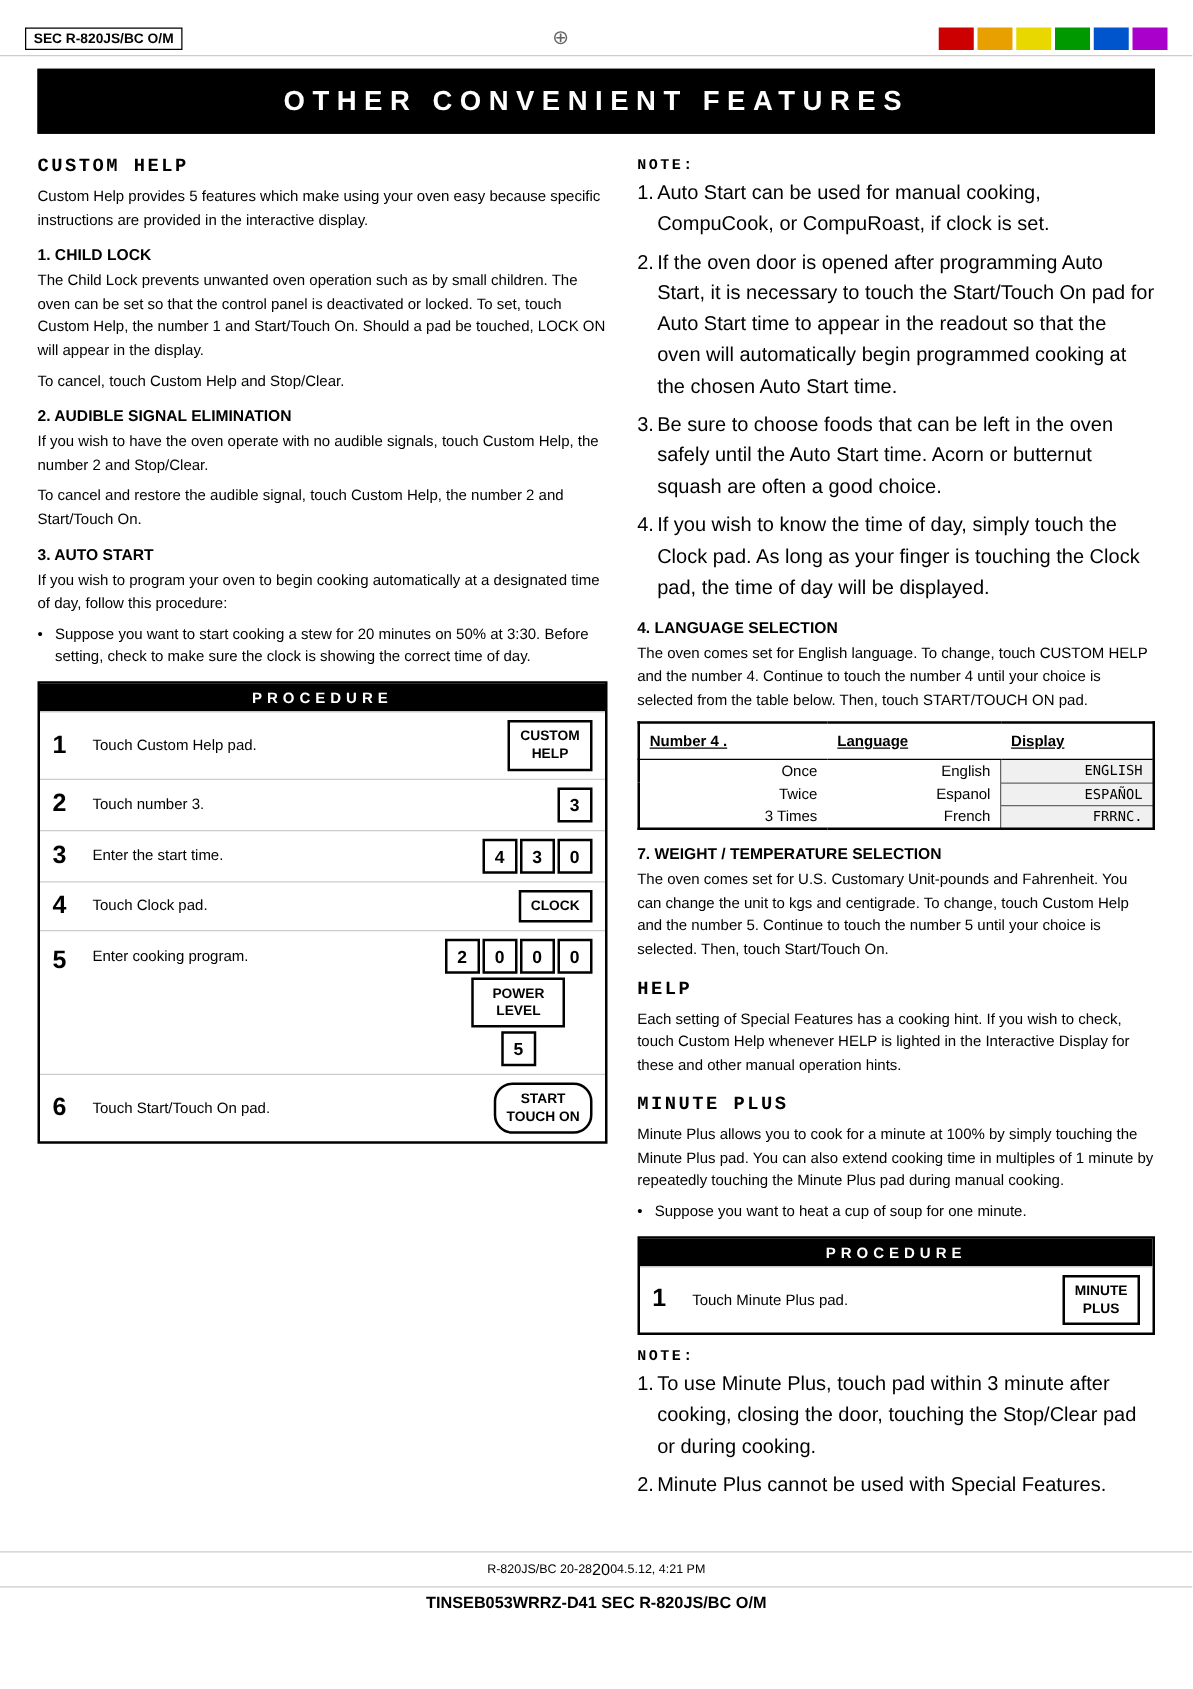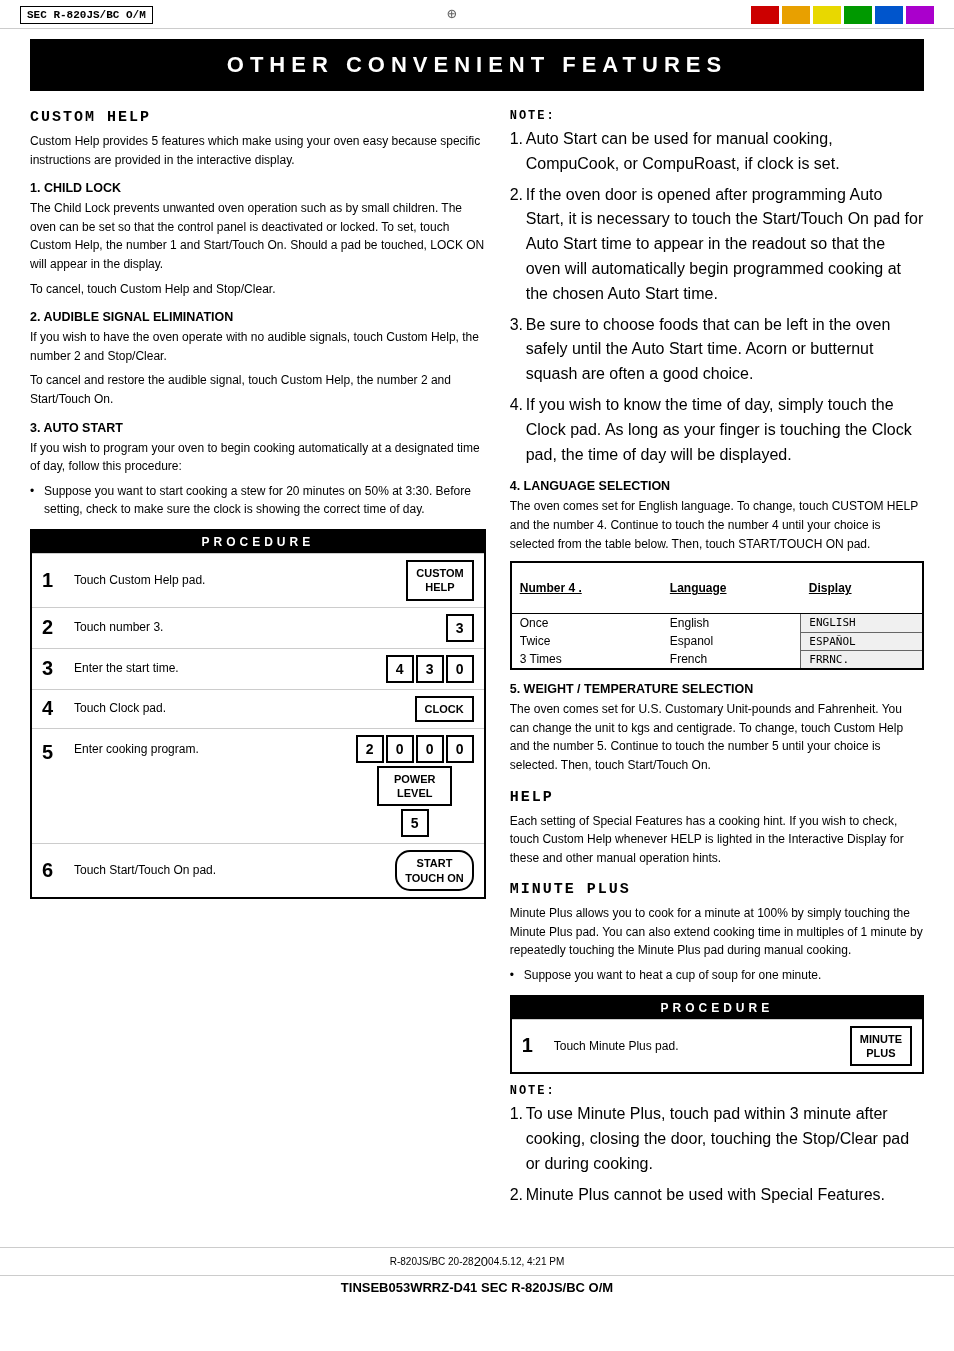--- a/index.html
+++ b/index.html
@@ -18,9 +18,8 @@
       display: flex;
       justify-content: space-between;
       align-items: flex-end;
-      padding: 4px 20px 4px 20px;
+      padding: 20px 20px 4px 20px;
       border-bottom: 1px solid #ccc;
-      font-family: Liberation Mono, monospace;
     }
     .header-left {
       font-size: 11px;

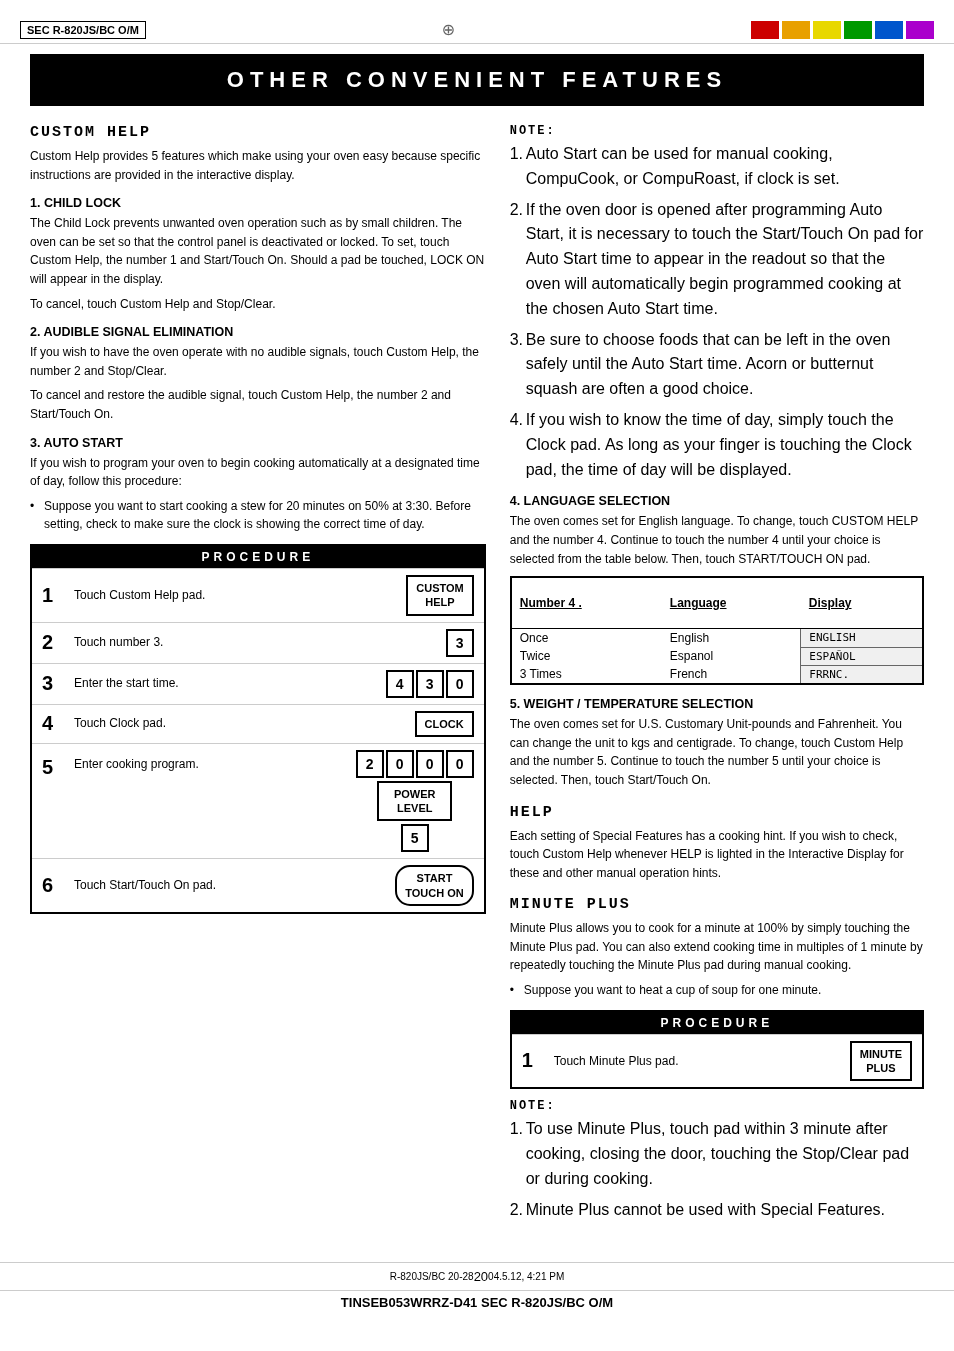--- a/index.html
+++ b/index.html
@@ -204,7 +204,7 @@
     }
     .lang-table th {
       border-bottom: 1px solid #000;
-      padding: 18px 8px;
+      padding: 7px 8px;
       text-align: left;
       font-weight: bold;
       text-decoration: underline;

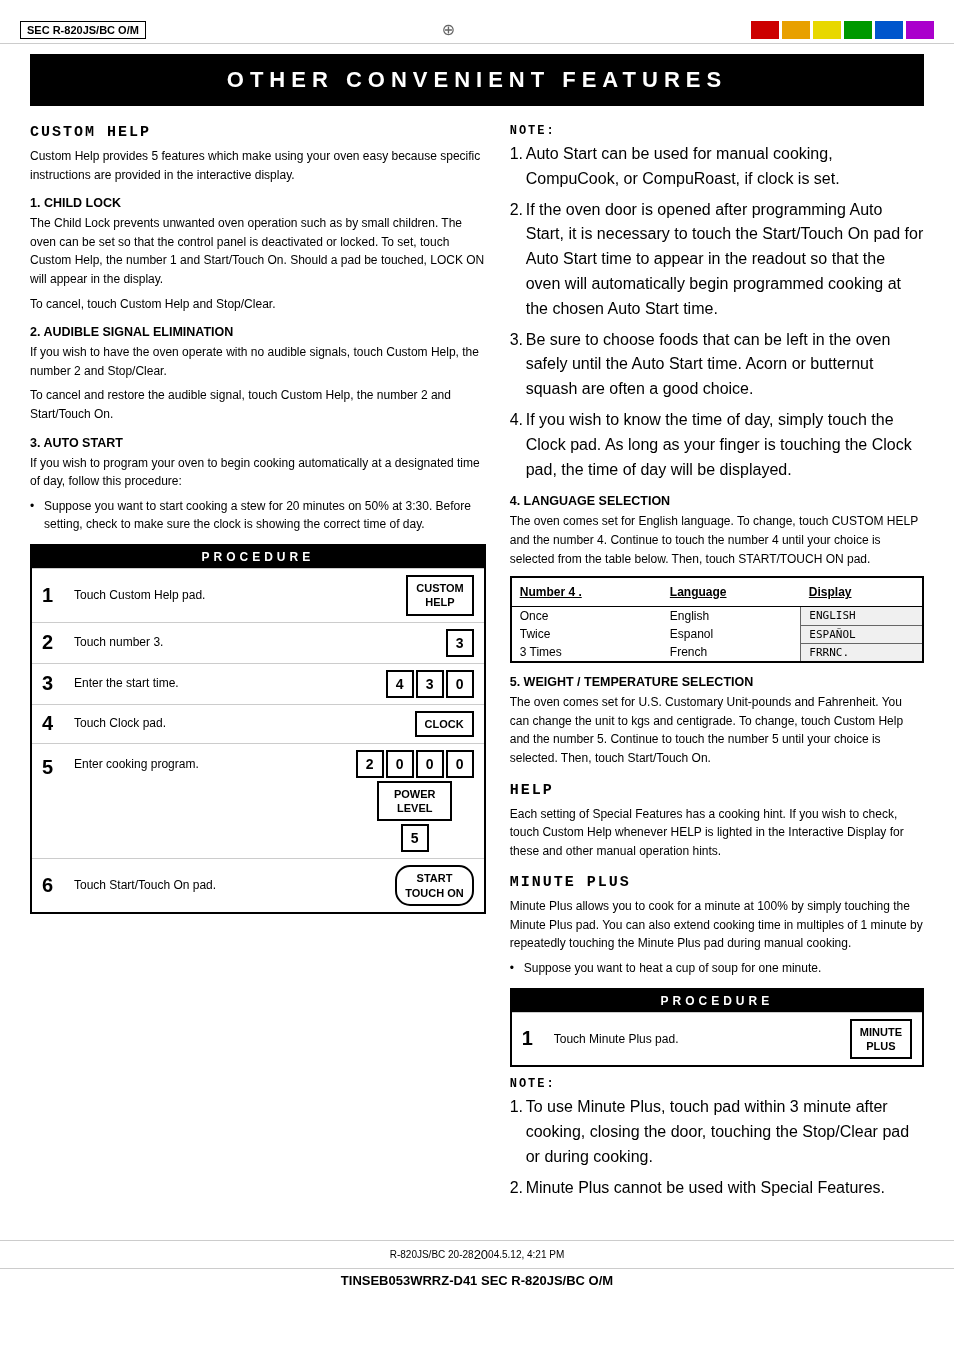--- a/index.html
+++ b/index.html
@@ -211,7 +211,7 @@
     }
     .lang-table td {
       padding: 2px 8px;
-      text-align: left;
+      text-align: right;
     }
     .lang-table .display-cell {
       font-family: monospace;

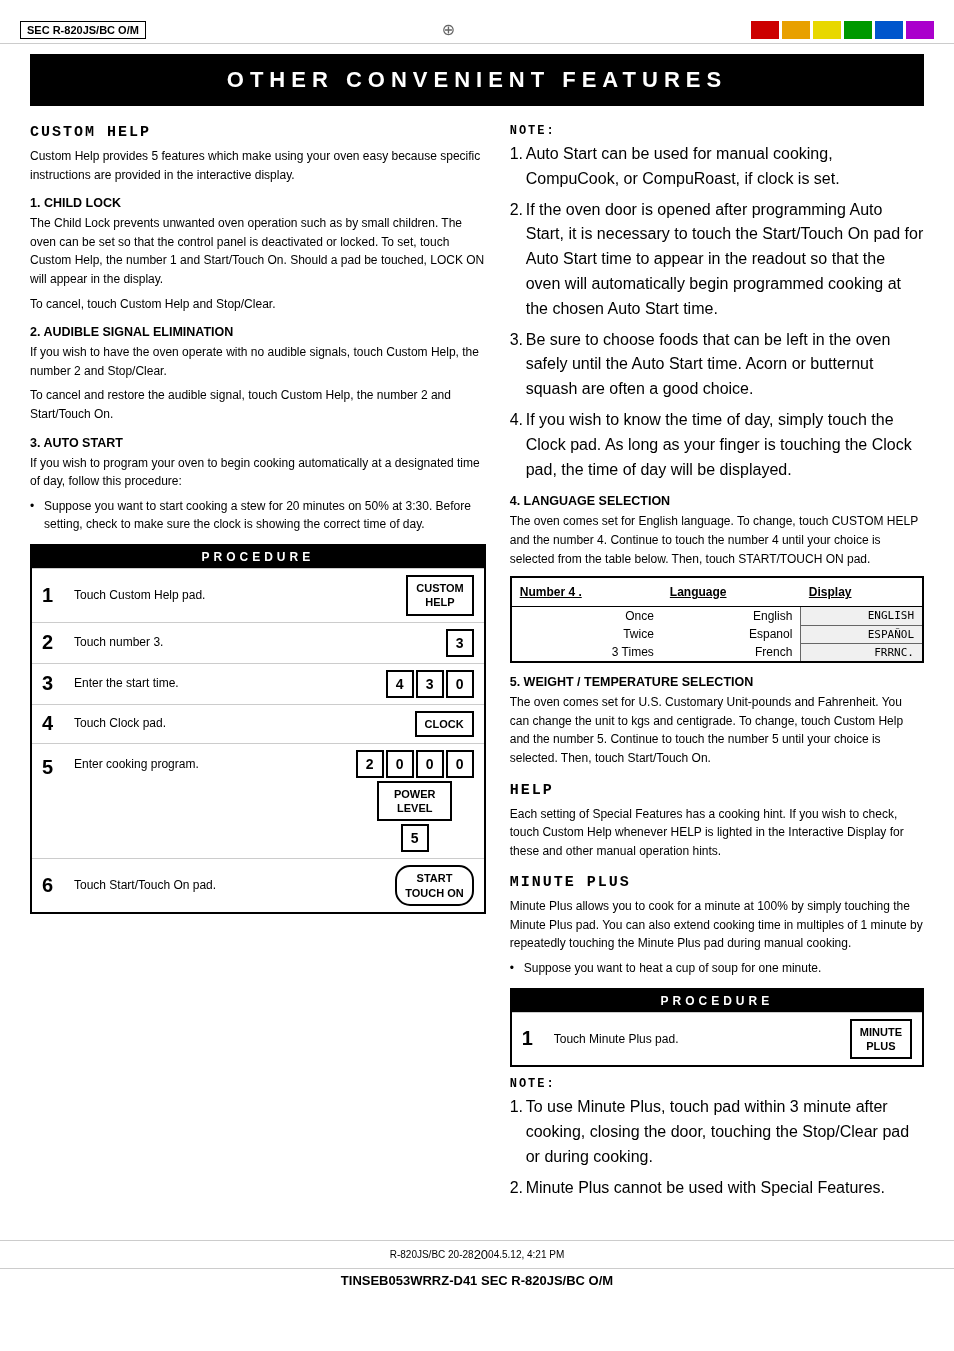--- a/index.html
+++ b/index.html
@@ -391,7 +391,7 @@
         </tbody>
       </table>
 
-      <div class="subsection-title">5. WEIGHT / TEMPERATURE SELECTION</div>
+      <div class="subsection-title">7. WEIGHT / TEMPERATURE SELECTION</div>
       <p>The oven comes set for U.S. Customary Unit-pounds and Fahrenheit. You can change the unit to kgs and centigrade. To change, touch Custom Help and the number 5. Continue to touch the number 5 until your choice is selected. Then, touch Start/Touch On.</p>
 
       <div class="section-title">HELP</div>

